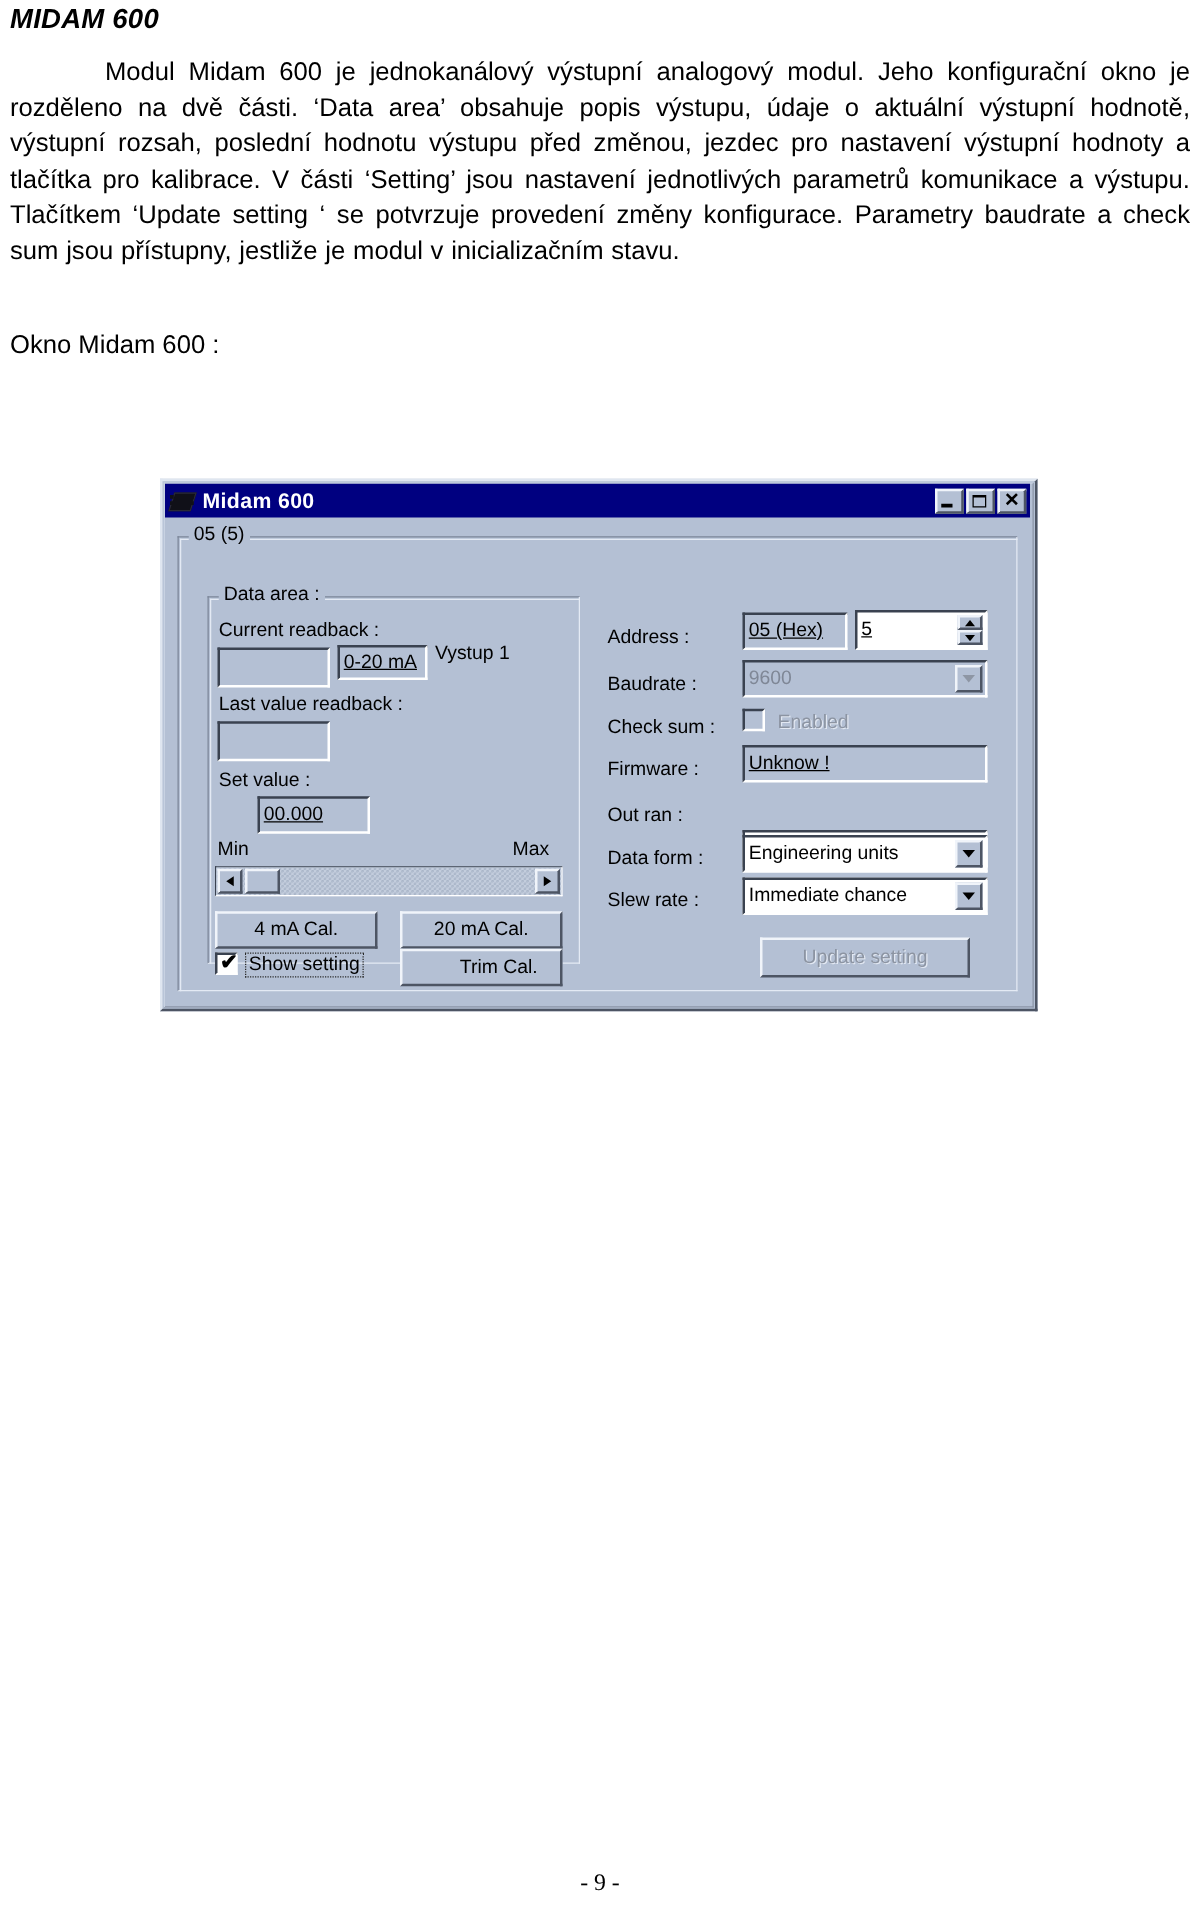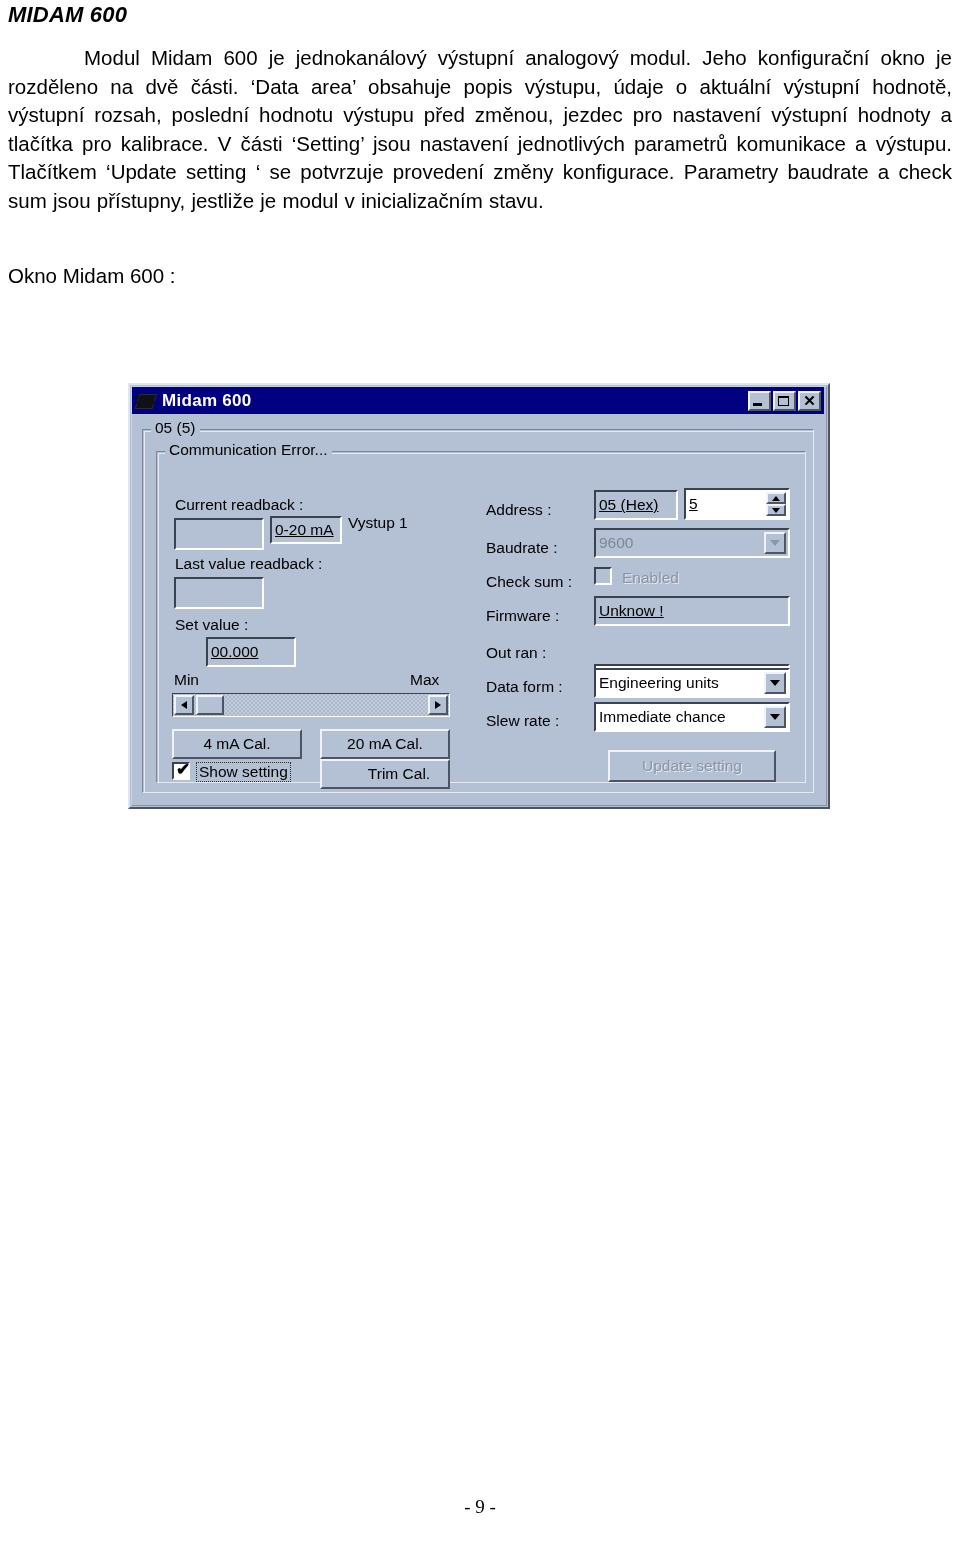--- a/index.html
+++ b/index.html
@@ -438,9 +438,6 @@
       <span class="grp-label">05 (5)</span>
     </div>
 
-    <div class="grp" style="left:26px; top:66px; width:650px; height:332px;">
-      <span class="grp-label">Communication Error...</span>
-    </div>
 
 
     <div class="lbl" style="left:45px; top:111px;">Current readback :</div>

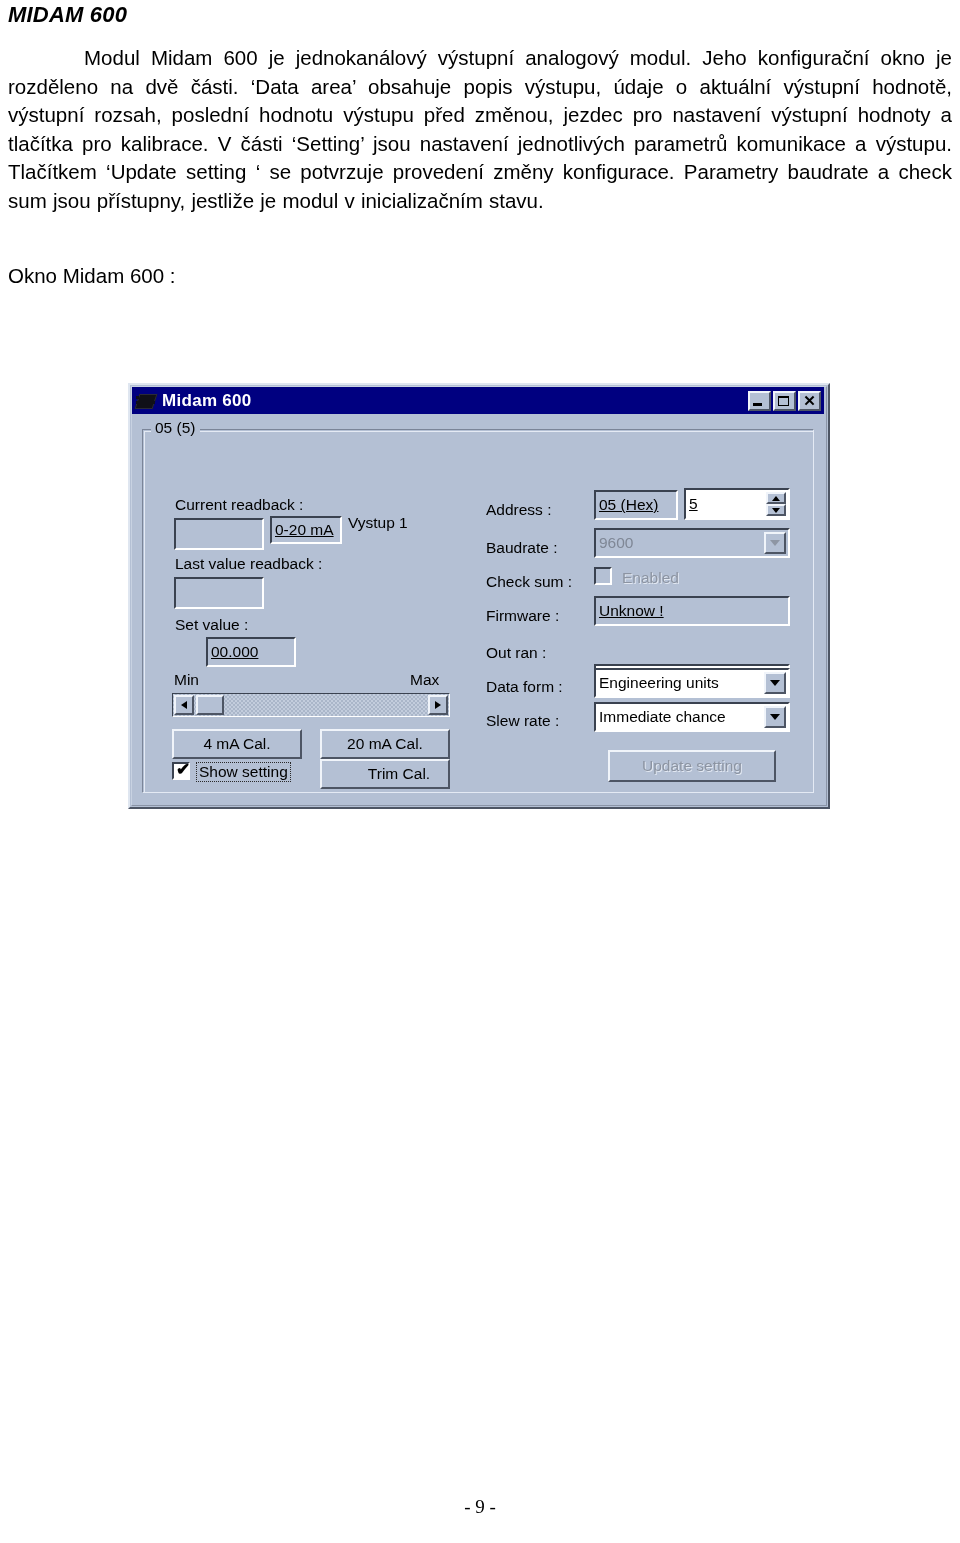--- a/index.html
+++ b/index.html
@@ -439,6 +439,9 @@
     </div>
 
 
+    <div class="grp" style="left:36px; top:92px; width:298px; height:294px;">
+      <span class="grp-label">Data area :</span>
+    </div>
 
     <div class="lbl" style="left:45px; top:111px;">Current readback :</div>
 

